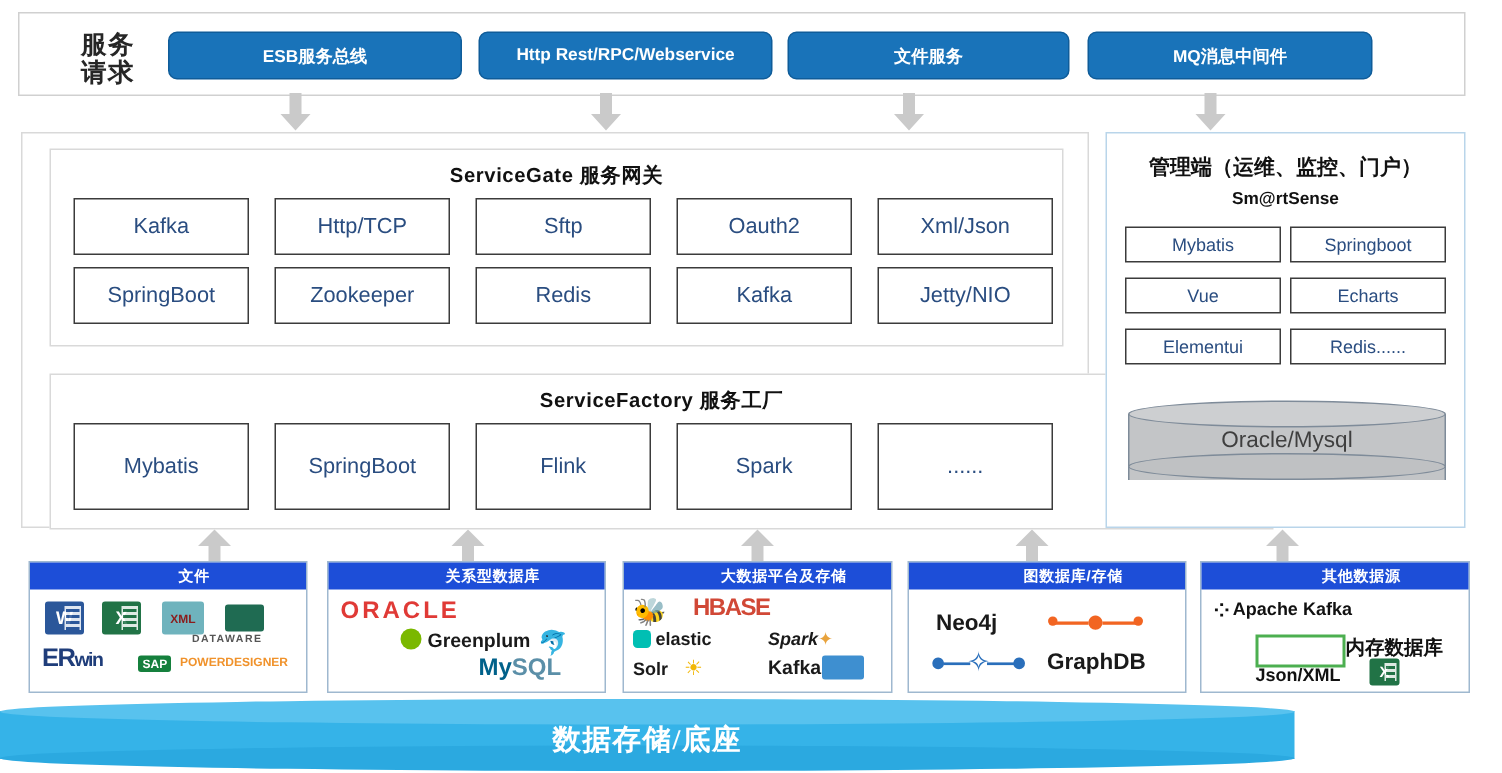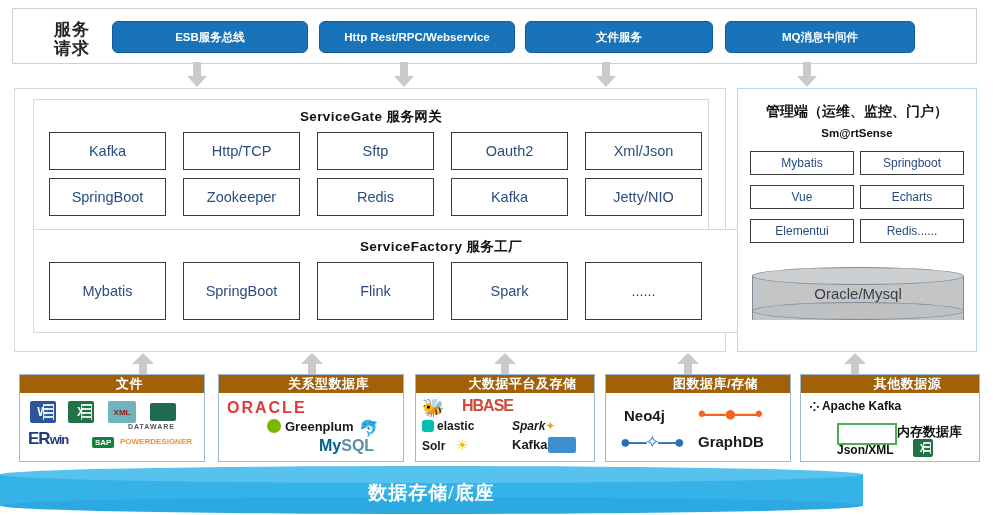--- a/index.html
+++ b/index.html
@@ -86,7 +86,7 @@
     box-sizing: border-box;
   }
   .sub-panel.gate    { top: 10px;  width: 676px; height: 132px; }
-  .sub-panel.factory { top: 140px; width: 816px; height: 104px; }
+  .sub-panel.factory { top: 160px; width: 816px; height: 104px; }
 
   .panel-title {
     text-align: center;

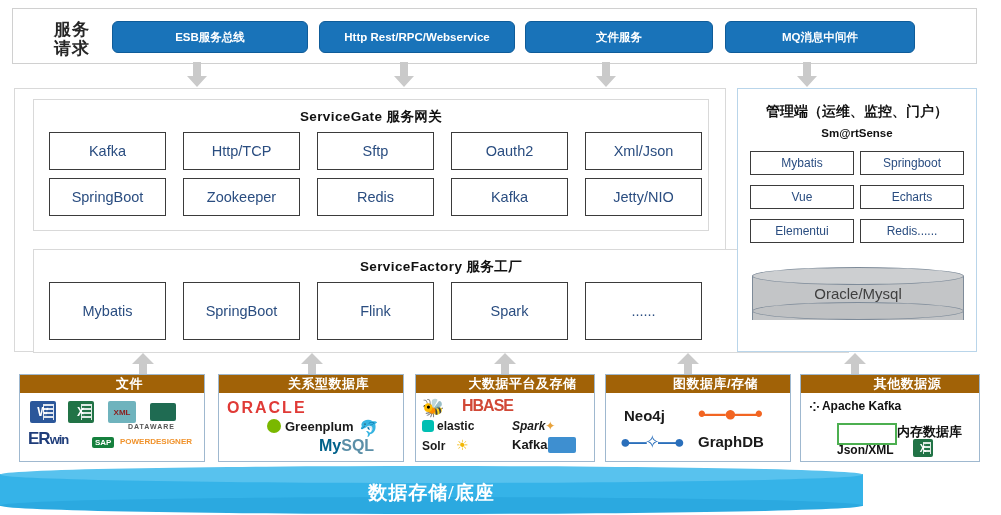--- a/index.html
+++ b/index.html
@@ -226,9 +226,9 @@
   }
   .ds-head {
     height: 18px;
-    background: #a16207;
+    background: #1d4ed8;
     color: #ffffff;
-    font-size: 13px;
+    font-size: 10px;
     font-weight: 700;
     display: flex;
     align-items: center;

